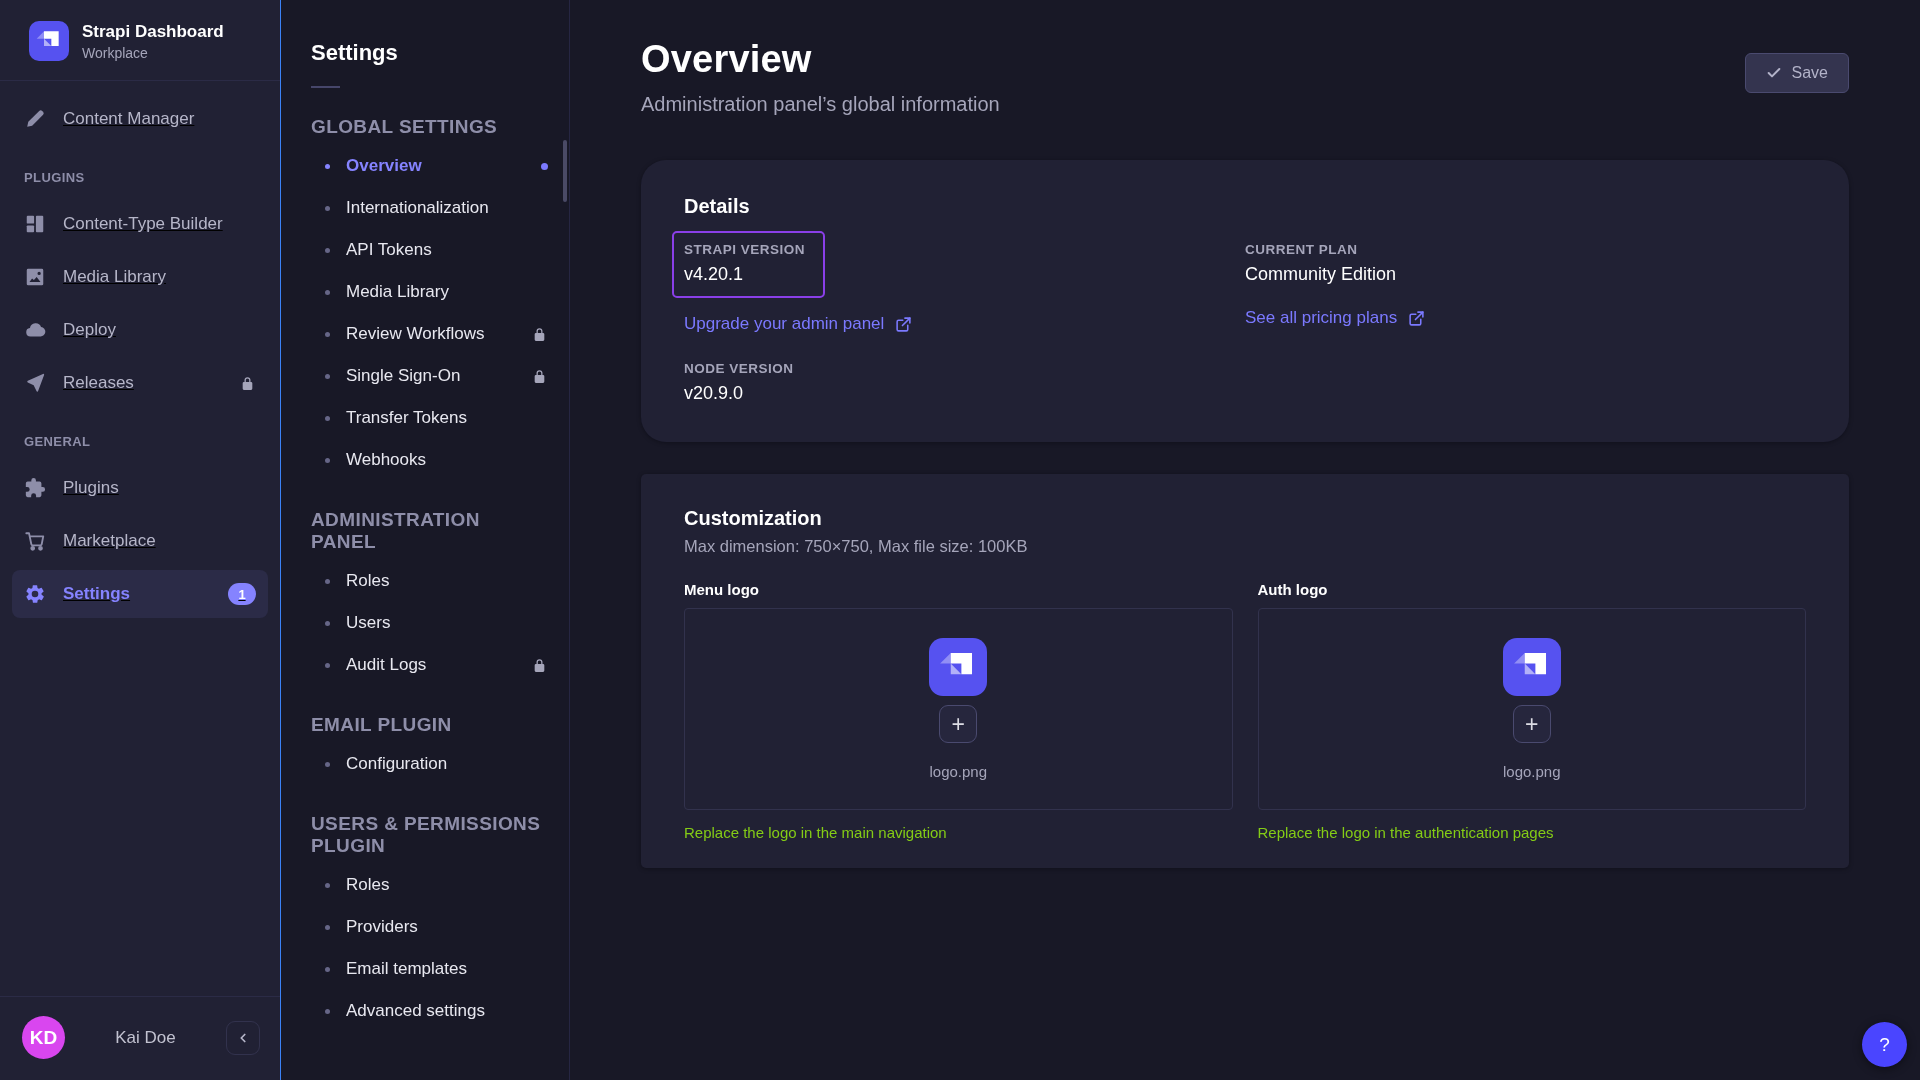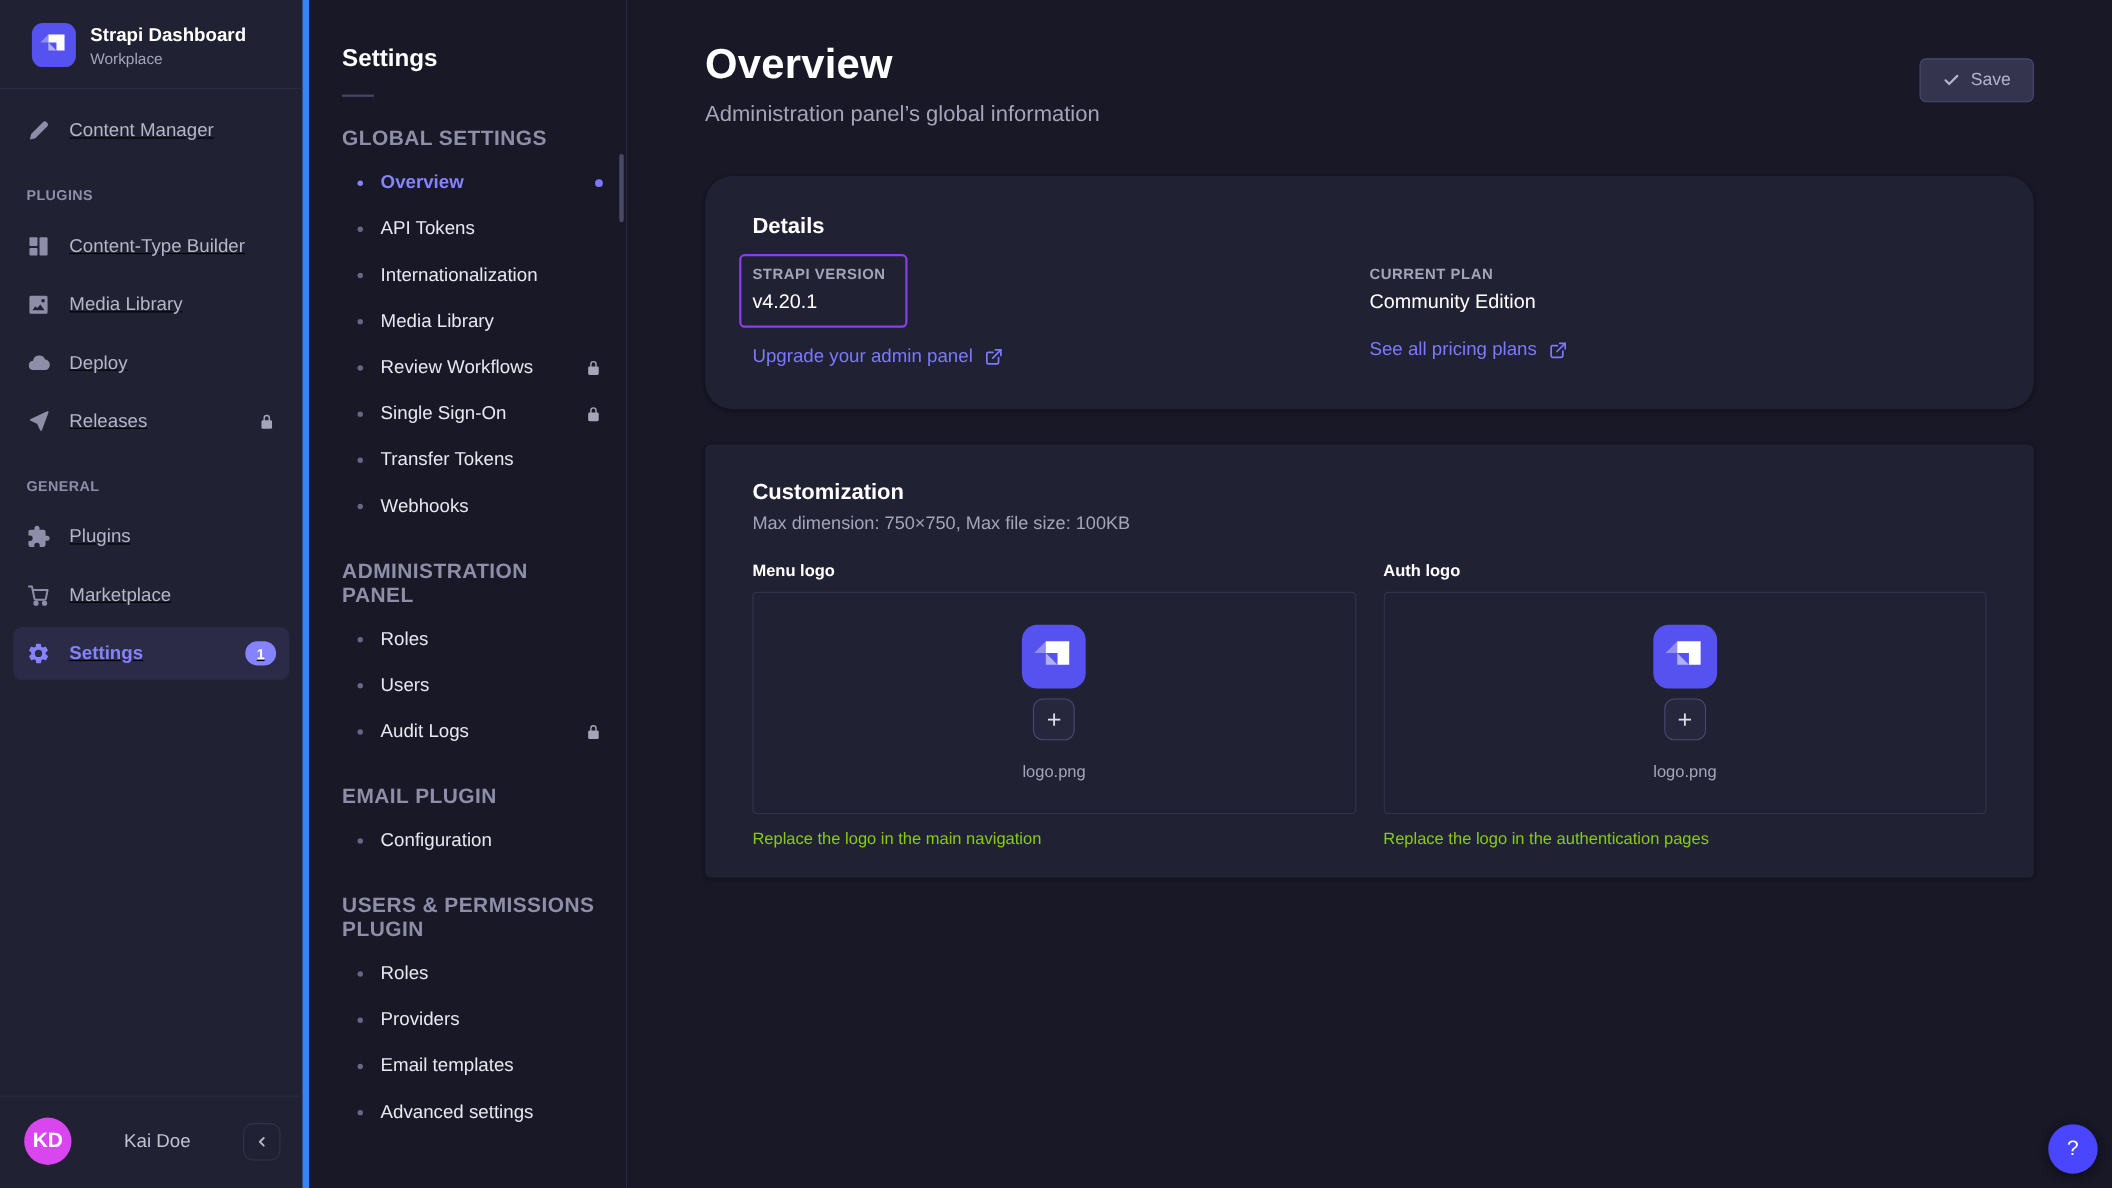--- a/index.html
+++ b/index.html
@@ -12,7 +12,7 @@
   .app { display:flex; width:1920px; height:1080px; }
 
   
-  .nav { width:281px; min-width:281px; background:#212134; display:flex; flex-direction:column; border-right:6px solid #3b82f6; }
+  .nav { width:281px; min-width:281px; background:#212134; display:flex; flex-direction:column; border-right:1px solid #3b82f6; }
   .brand { display:flex; align-items:center; gap:13px; padding:21px 20px 19px 29px; cursor:pointer; }
   .brand-logo { width:40px; height:40px; border-radius:10px; background:#5652f0; flex:none; display:flex; align-items:center; justify-content:center; }
   .brand-logo svg { width:40px; height:40px; }

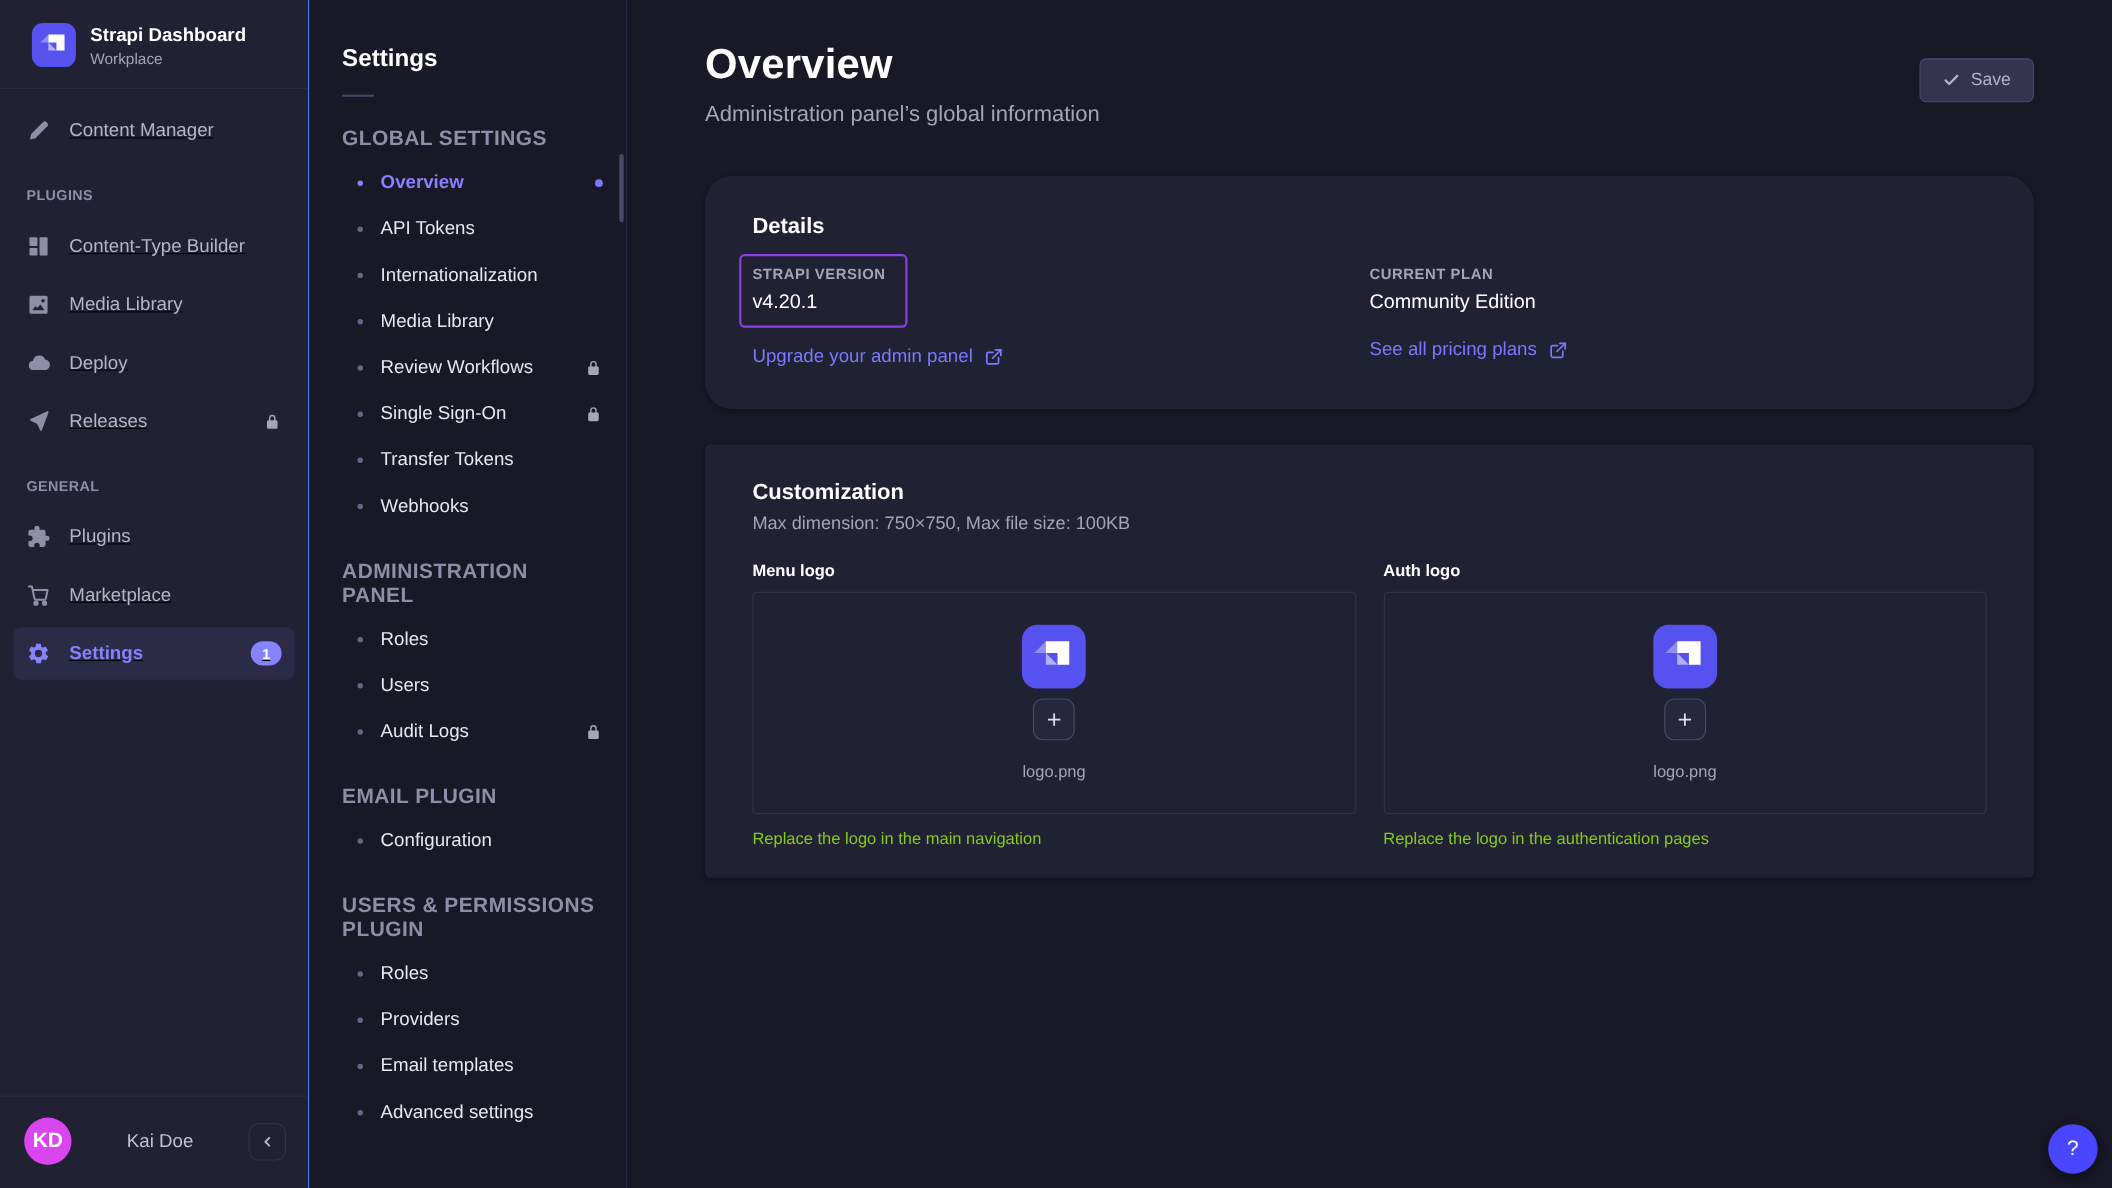--- a/index.html
+++ b/index.html
@@ -207,11 +207,11 @@
         </div>
         <div class="subnav-item">
           <span class="bullet"></span>
+          <span class="subnav-label">Internationalization</span>
+        </div>
+        <div class="subnav-item">
+          <span class="bullet"></span>
           <span class="subnav-label">API Tokens</span>
-        </div>
-        <div class="subnav-item">
-          <span class="bullet"></span>
-          <span class="subnav-label">Internationalization</span>
         </div>
         <div class="subnav-item">
           <span class="bullet"></span>

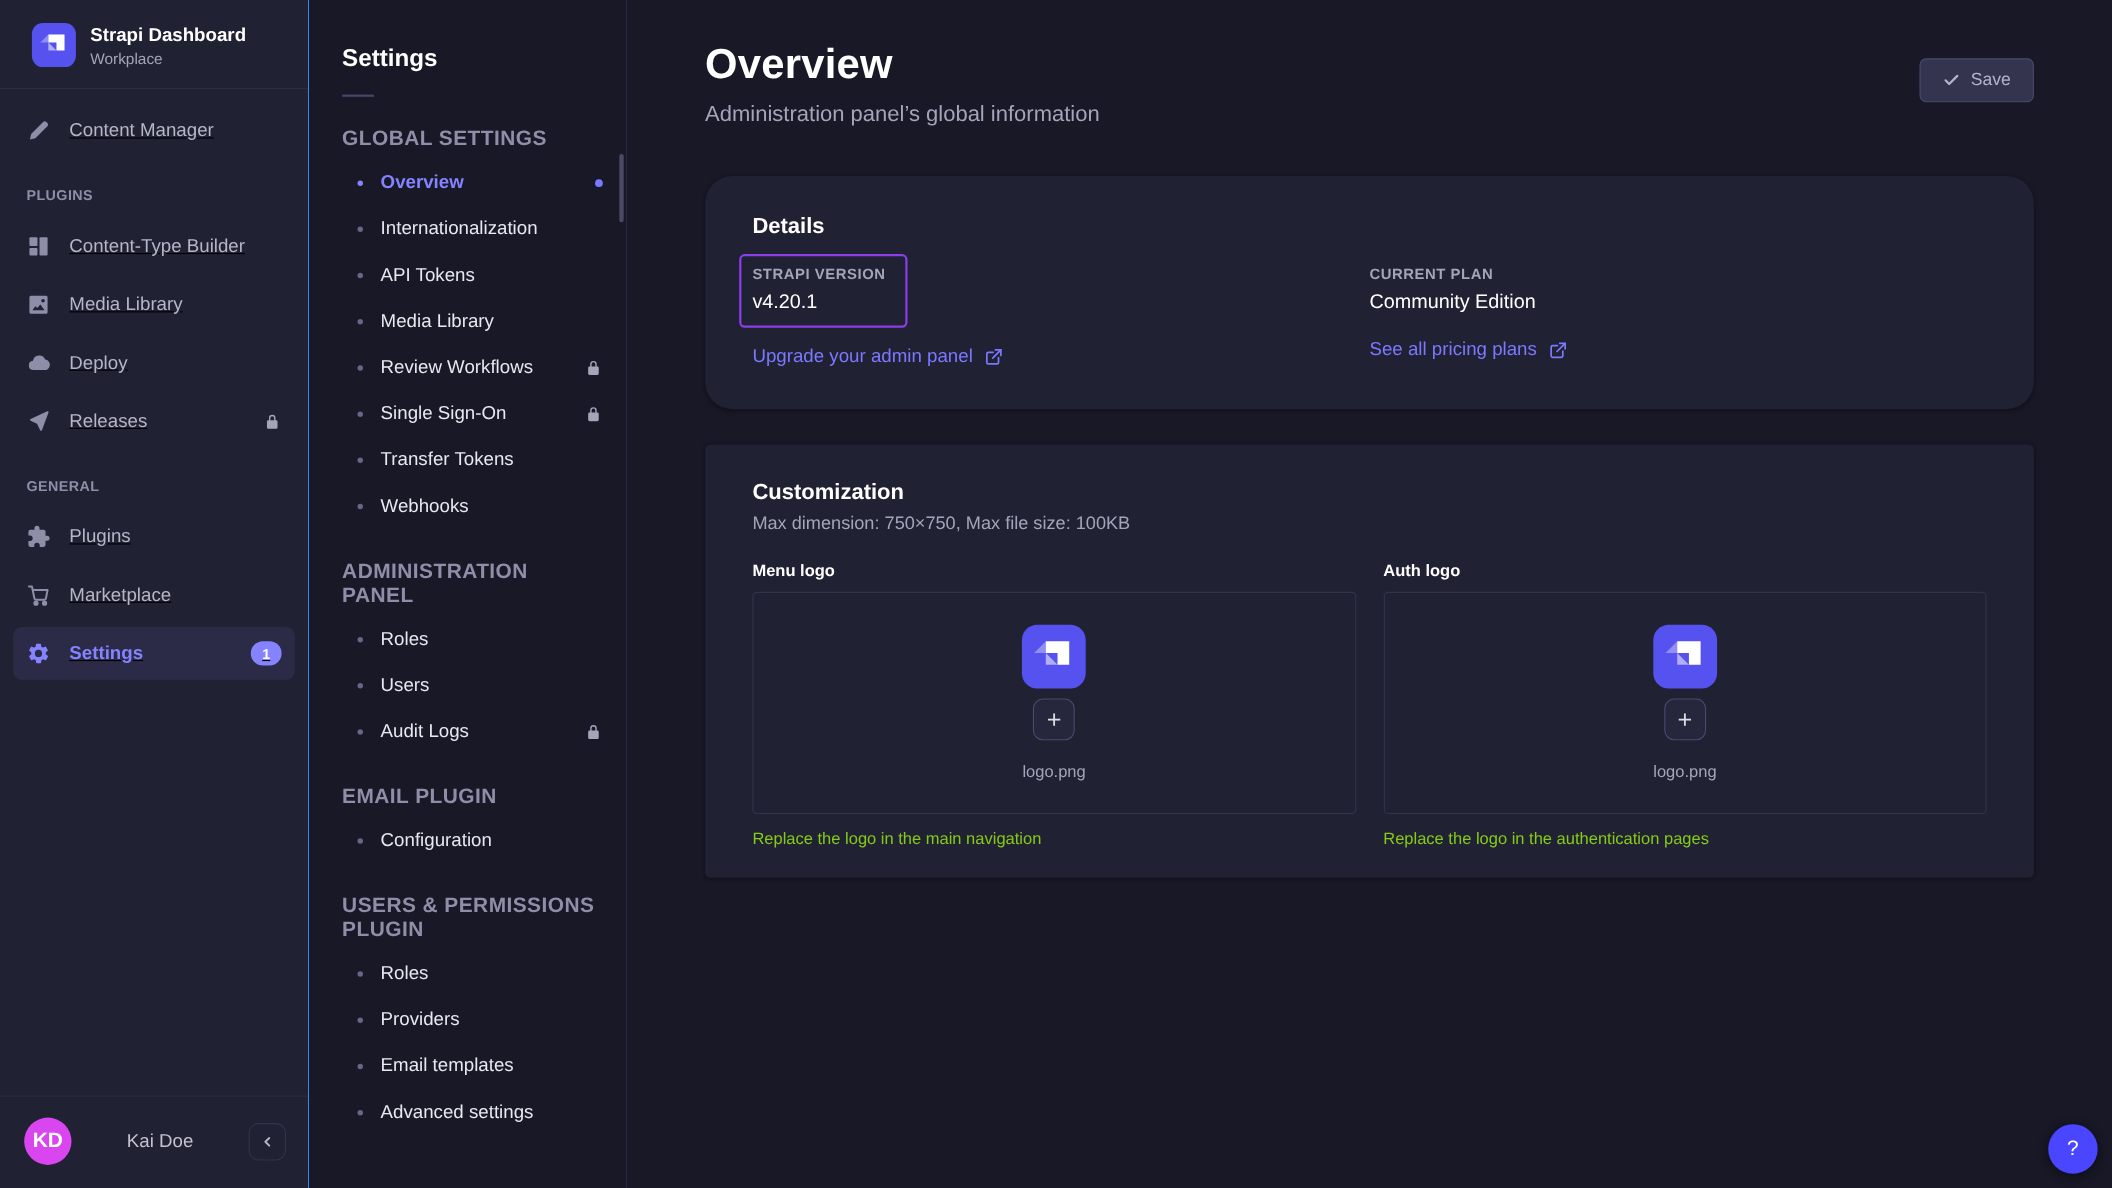--- a/index.html
+++ b/index.html
@@ -321,6 +321,10 @@
                 </svg>
             </span>
           </div>
+          <div class="node-field">
+            <div class="field-label">NODE VERSION</div>
+            <div class="field-value">v20.9.0</div>
+          </div>
         </div>
         <div>
           <div>

